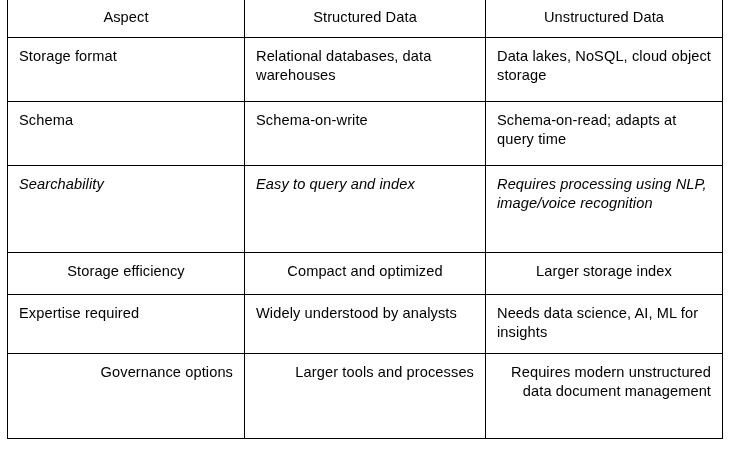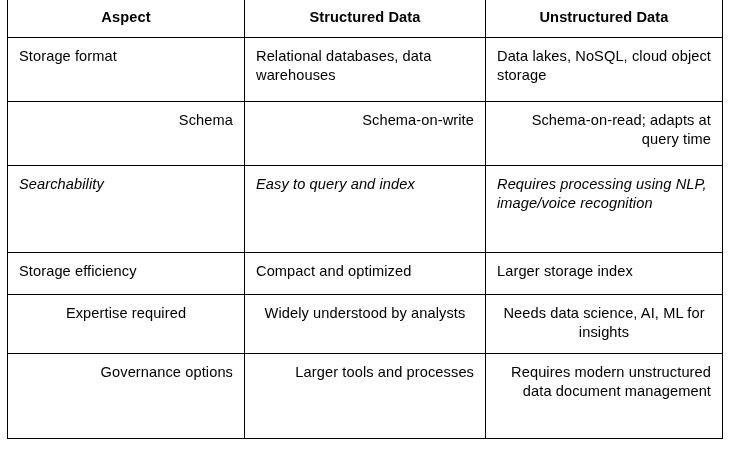--- a/index.html
+++ b/index.html
@@ -44,7 +44,7 @@
   }
 
   table.comparison-table thead th {
-    font-weight: bold;
+    font-weight: normal;
     text-align: center;
     padding-top: 6px;
     padding-bottom: 7px;

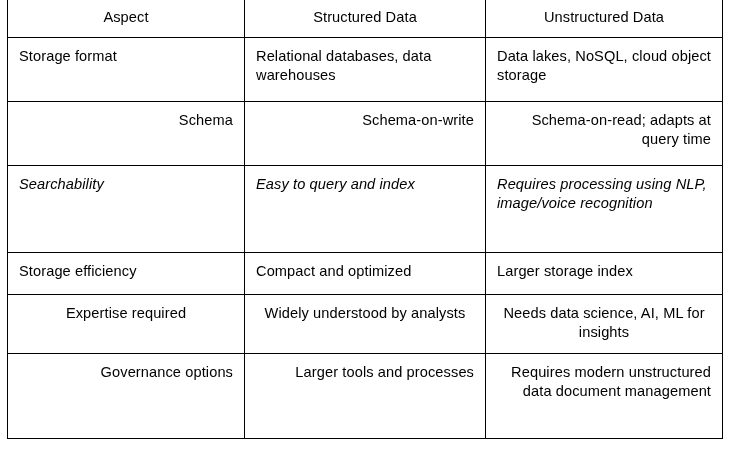--- a/index.html
+++ b/index.html
@@ -55,7 +55,7 @@
 
   
   tr.row-storage-format    td { height: 44px; }
-  tr.row-schema            td { height: 44px; text-align: right; }
+  tr.row-schema            td { height: 44px; }
   tr.row-searchability     td { height: 67px; font-style: italic; }
   tr.row-storage-efficiency td { height: 22px; }
   tr.row-expertise         td { height: 39px; text-align: center; }

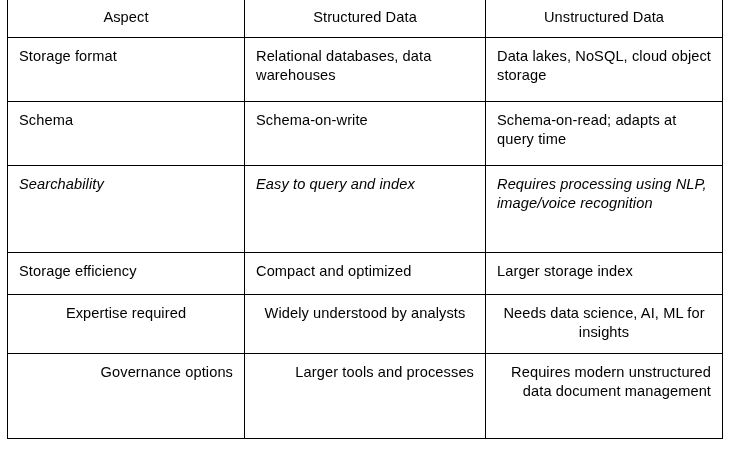--- a/index.html
+++ b/index.html
@@ -57,7 +57,7 @@
   tr.row-storage-format    td { height: 44px; }
   tr.row-schema            td { height: 44px; }
   tr.row-searchability     td { height: 67px; font-style: italic; }
-  tr.row-storage-efficiency td { height: 22px; }
+  tr.row-storage-efficiency td { height: 22px; text-align: center; }
   tr.row-expertise         td { height: 39px; text-align: center; }
   tr.row-governance        td { height: 65px; text-align: right; }
 </style>

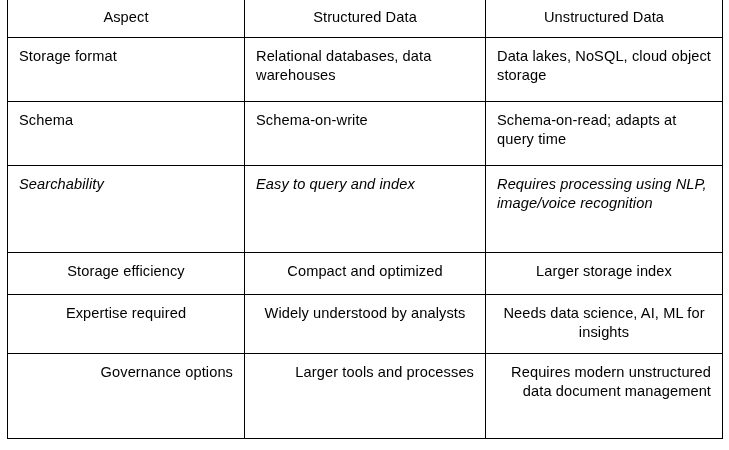--- a/index.html
+++ b/index.html
@@ -58,7 +58,7 @@
   tr.row-schema            td { height: 44px; }
   tr.row-searchability     td { height: 67px; font-style: italic; }
   tr.row-storage-efficiency td { height: 22px; text-align: center; }
-  tr.row-expertise         td { height: 39px; text-align: center; }
+  tr.row-expertise         td { height: 39px; }
   tr.row-governance        td { height: 65px; text-align: right; }
 </style>
 </head>

